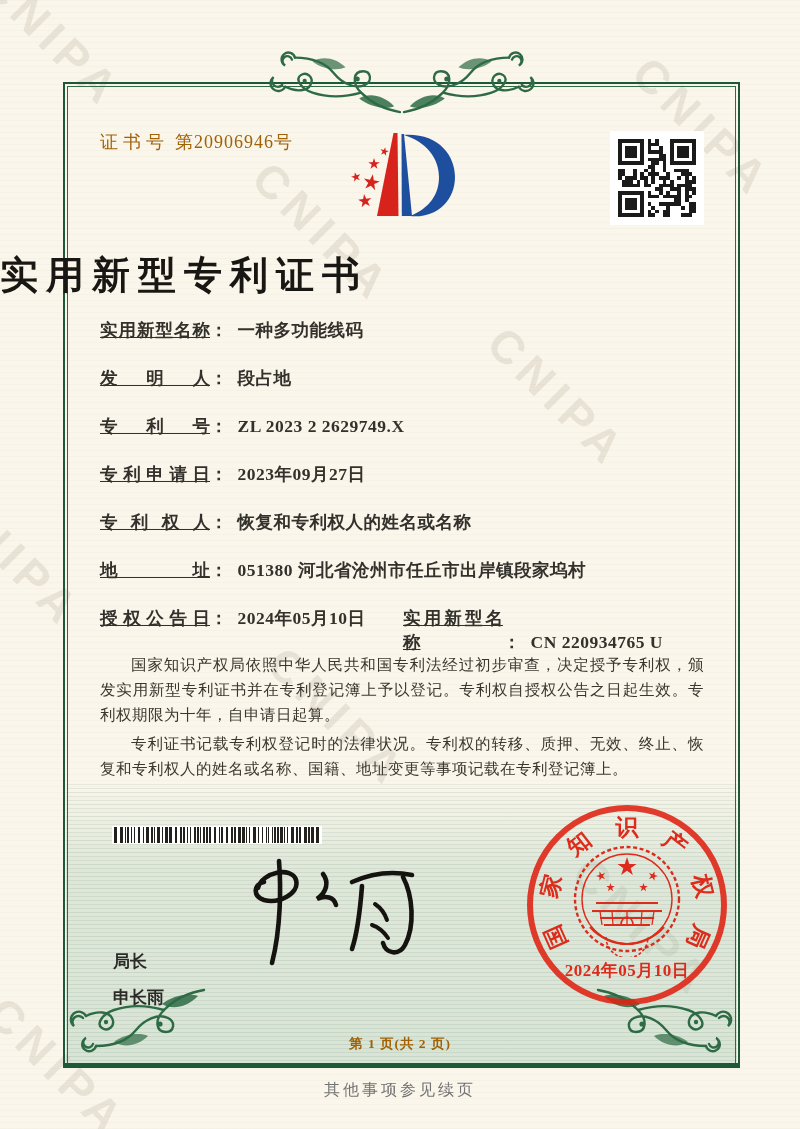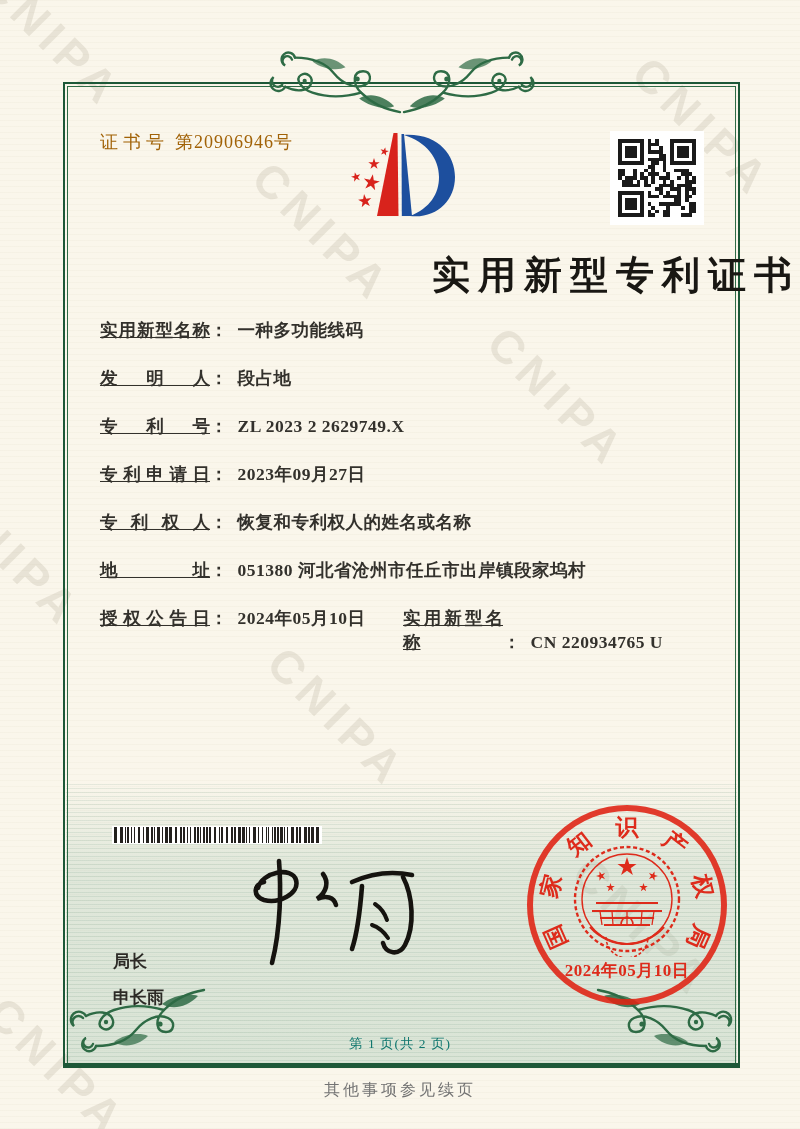--- a/index.html
+++ b/index.html
@@ -58,7 +58,7 @@
   }
   .qr svg { display:block; width:78px; height:78px; }
   .doc-title {
-    position:absolute; left:0; width:800px; top:250px; text-align:right;
+    position:absolute; left:0; width:800px; top:250px; text-align:left;
     font-size:38px; font-weight:bold; letter-spacing:8px; color:#191713;
     font-family:"Liberation Serif", serif;
   }

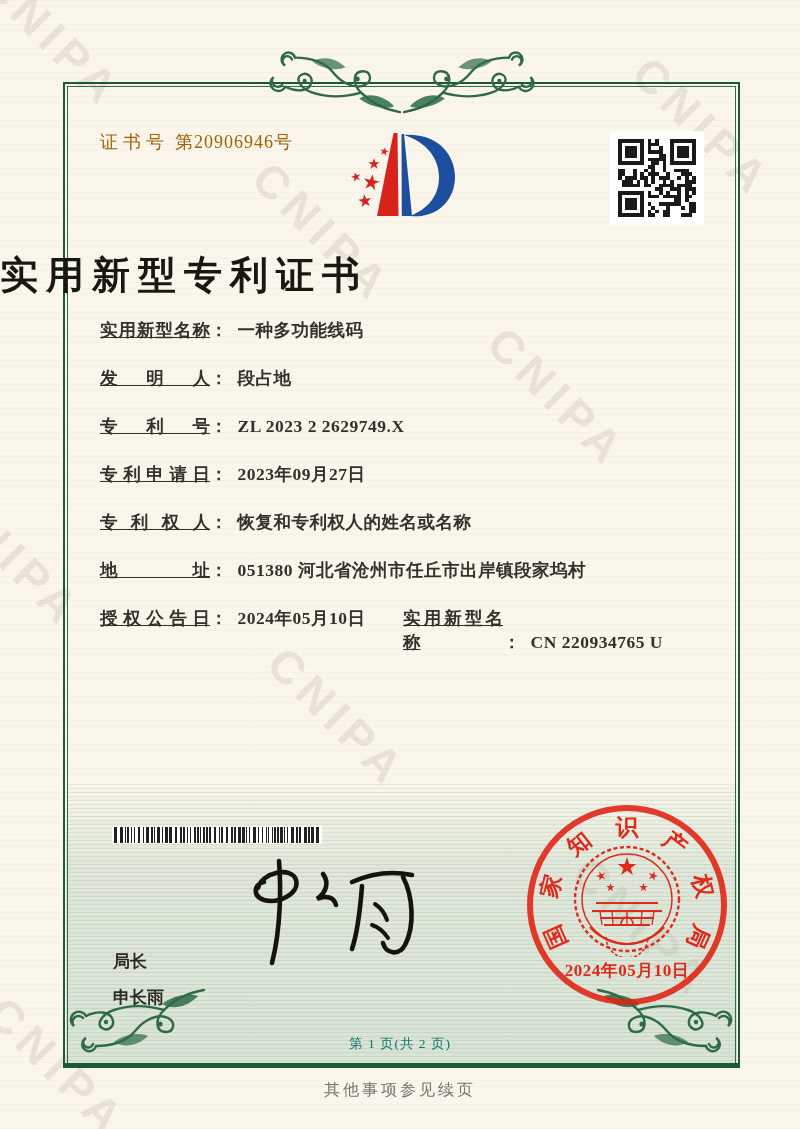--- a/index.html
+++ b/index.html
@@ -374,6 +374,10 @@
       </div>
     </div>
 
+    <div class="paras">
+      <p>国家知识产权局依照中华人民共和国专利法经过初步审查，决定授予专利权，颁发实用新型专利证书并在专利登记簿上予以登记。专利权自授权公告之日起生效。专利权期限为十年，自申请日起算。</p>
+      <p>专利证书记载专利权登记时的法律状况。专利权的转移、质押、无效、终止、恢复和专利权人的姓名或名称、国籍、地址变更等事项记载在专利登记簿上。</p>
+    </div>
 
     <div class="barcode">
       <svg id="barcode-svg" width="206" height="16" viewBox="0 0 206 16" shape-rendering="crispEdges">

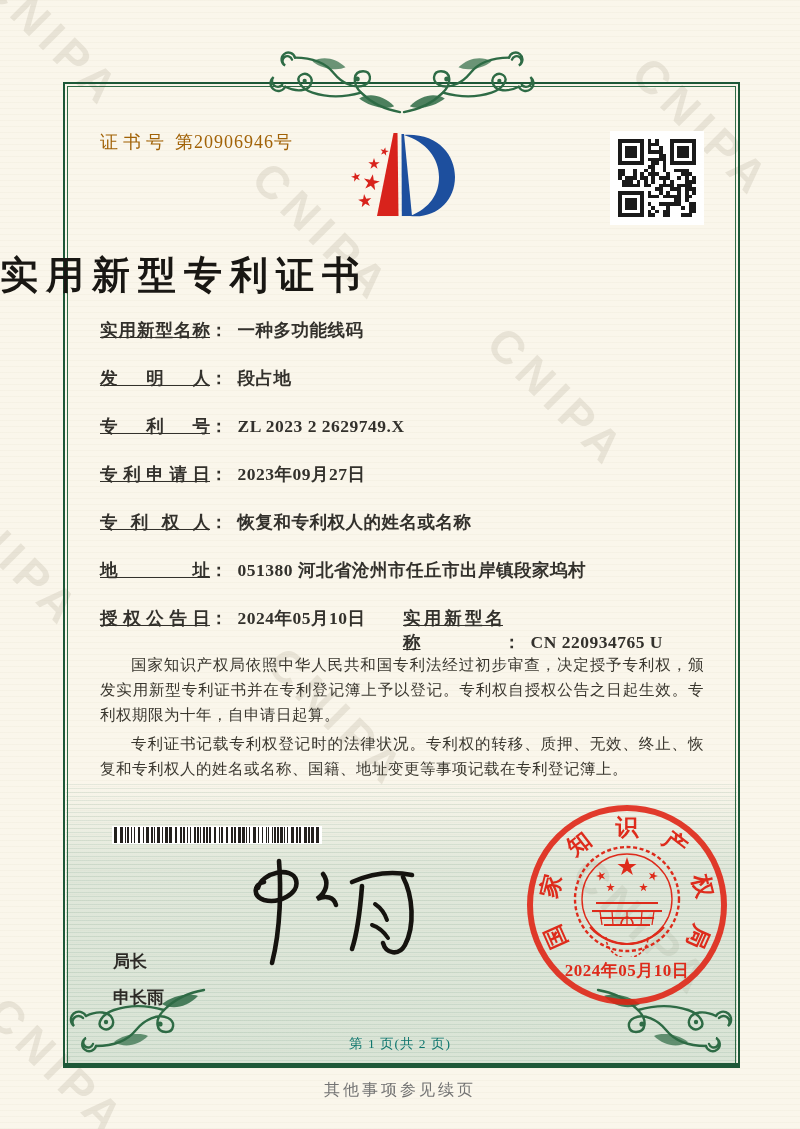--- a/index.html
+++ b/index.html
@@ -105,7 +105,7 @@
   
   .page-info {
     position:absolute; left:0; width:800px; top:1035px; text-align:center;
-    font-size:13.5px; font-weight:400; color:#0f766e; z-index:4; letter-spacing:1px;
+    font-size:13.5px; font-weight:700; color:#a16207; z-index:4; letter-spacing:1px;
   }
   .cont-note {
     position:absolute; left:0; width:800px; top:1080px; text-align:center;

